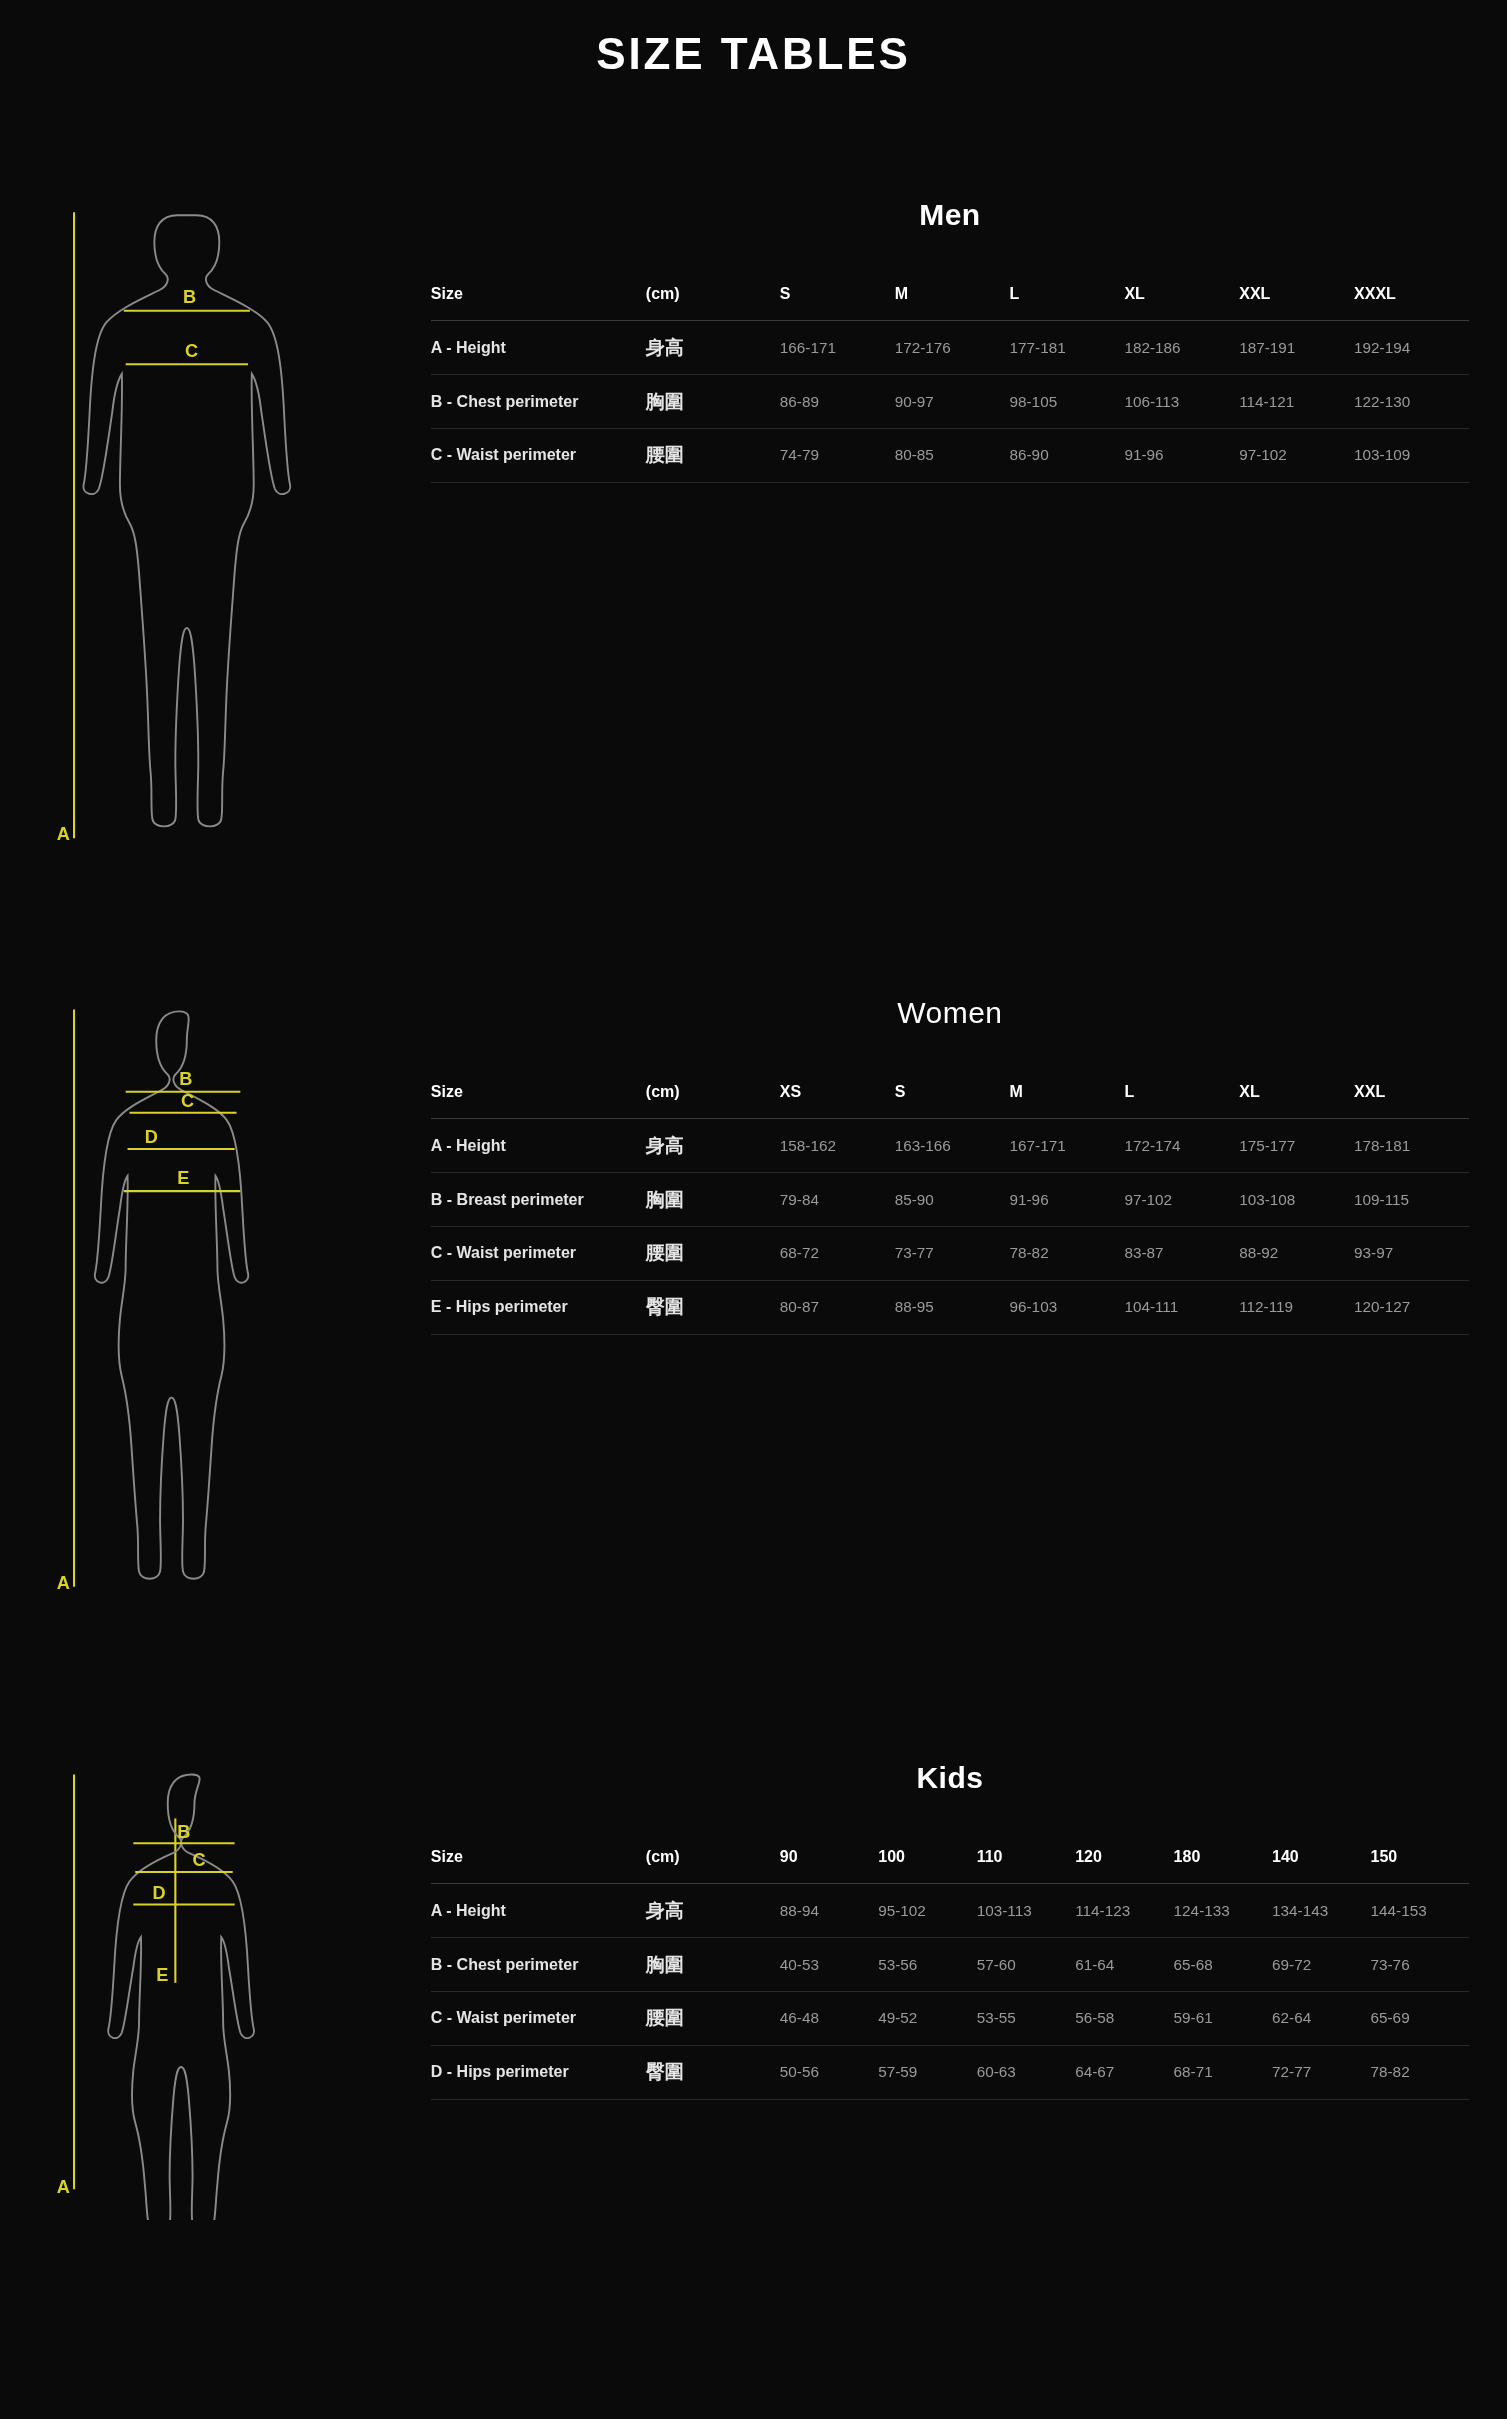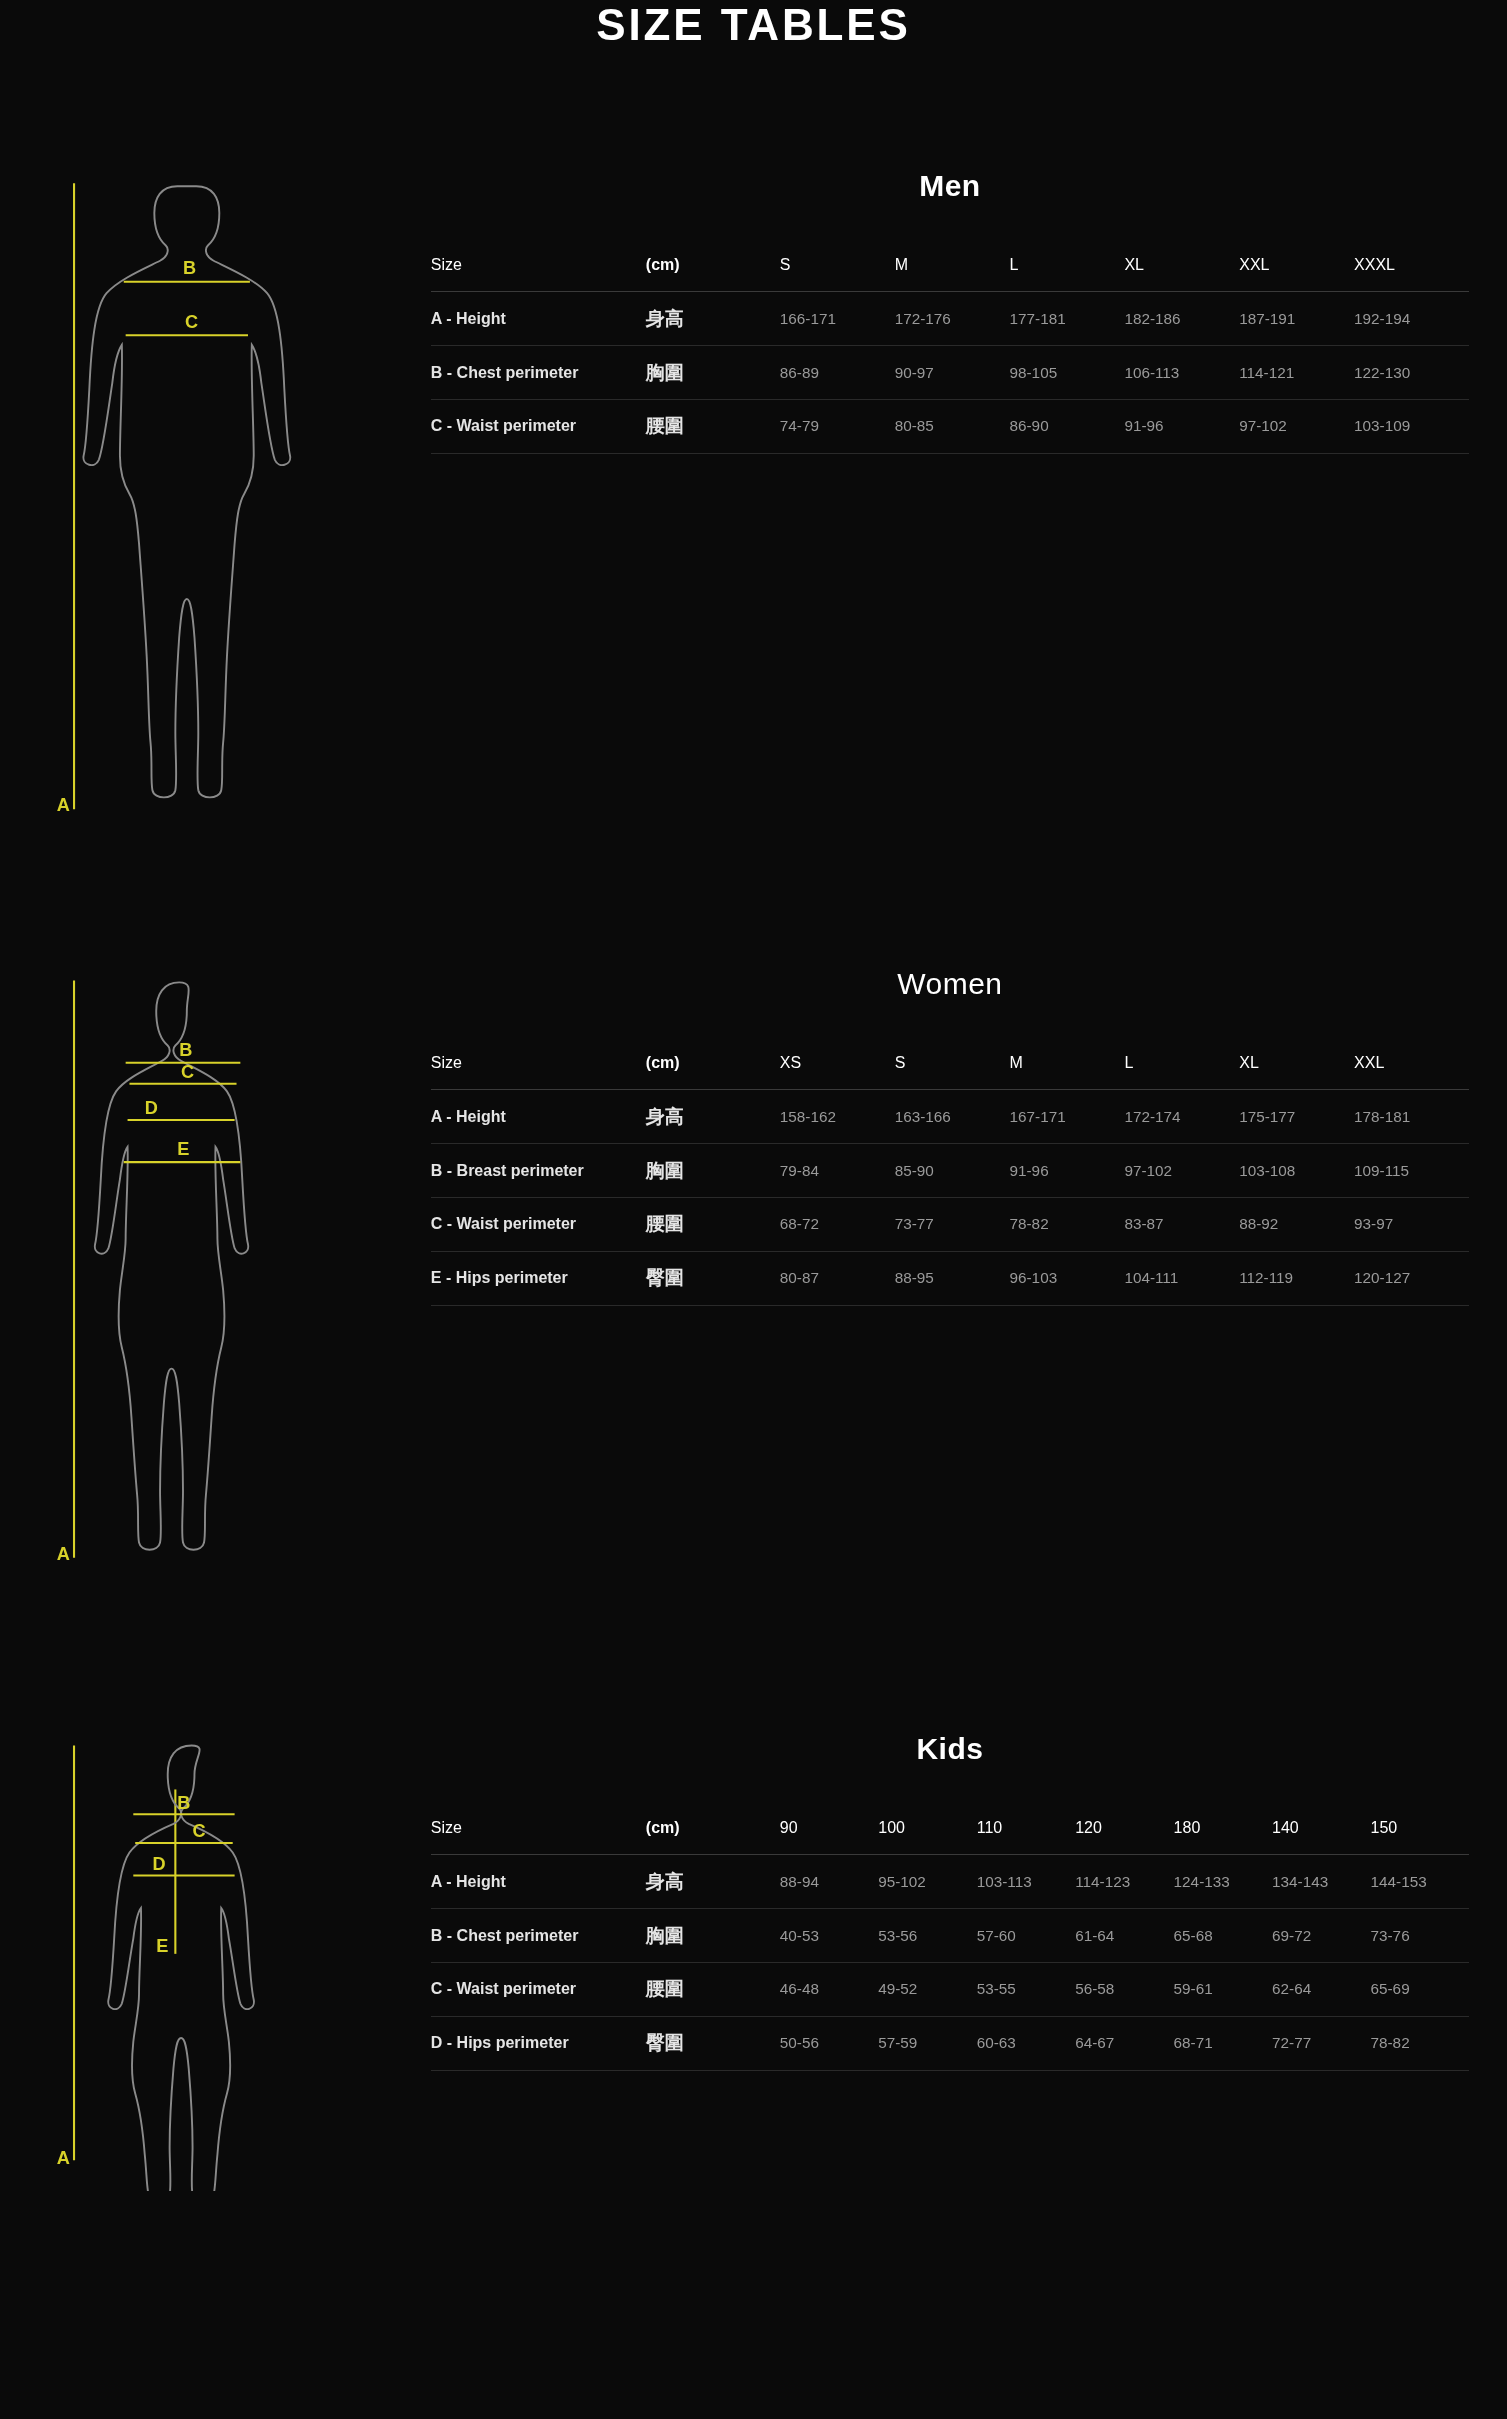--- a/index.html
+++ b/index.html
@@ -23,6 +23,7 @@
     font-size: 44px;
     font-weight: bold;
     letter-spacing: 2.9px;
+    padding-top: 29px;
     color: #ffffff;
   }
   .section {

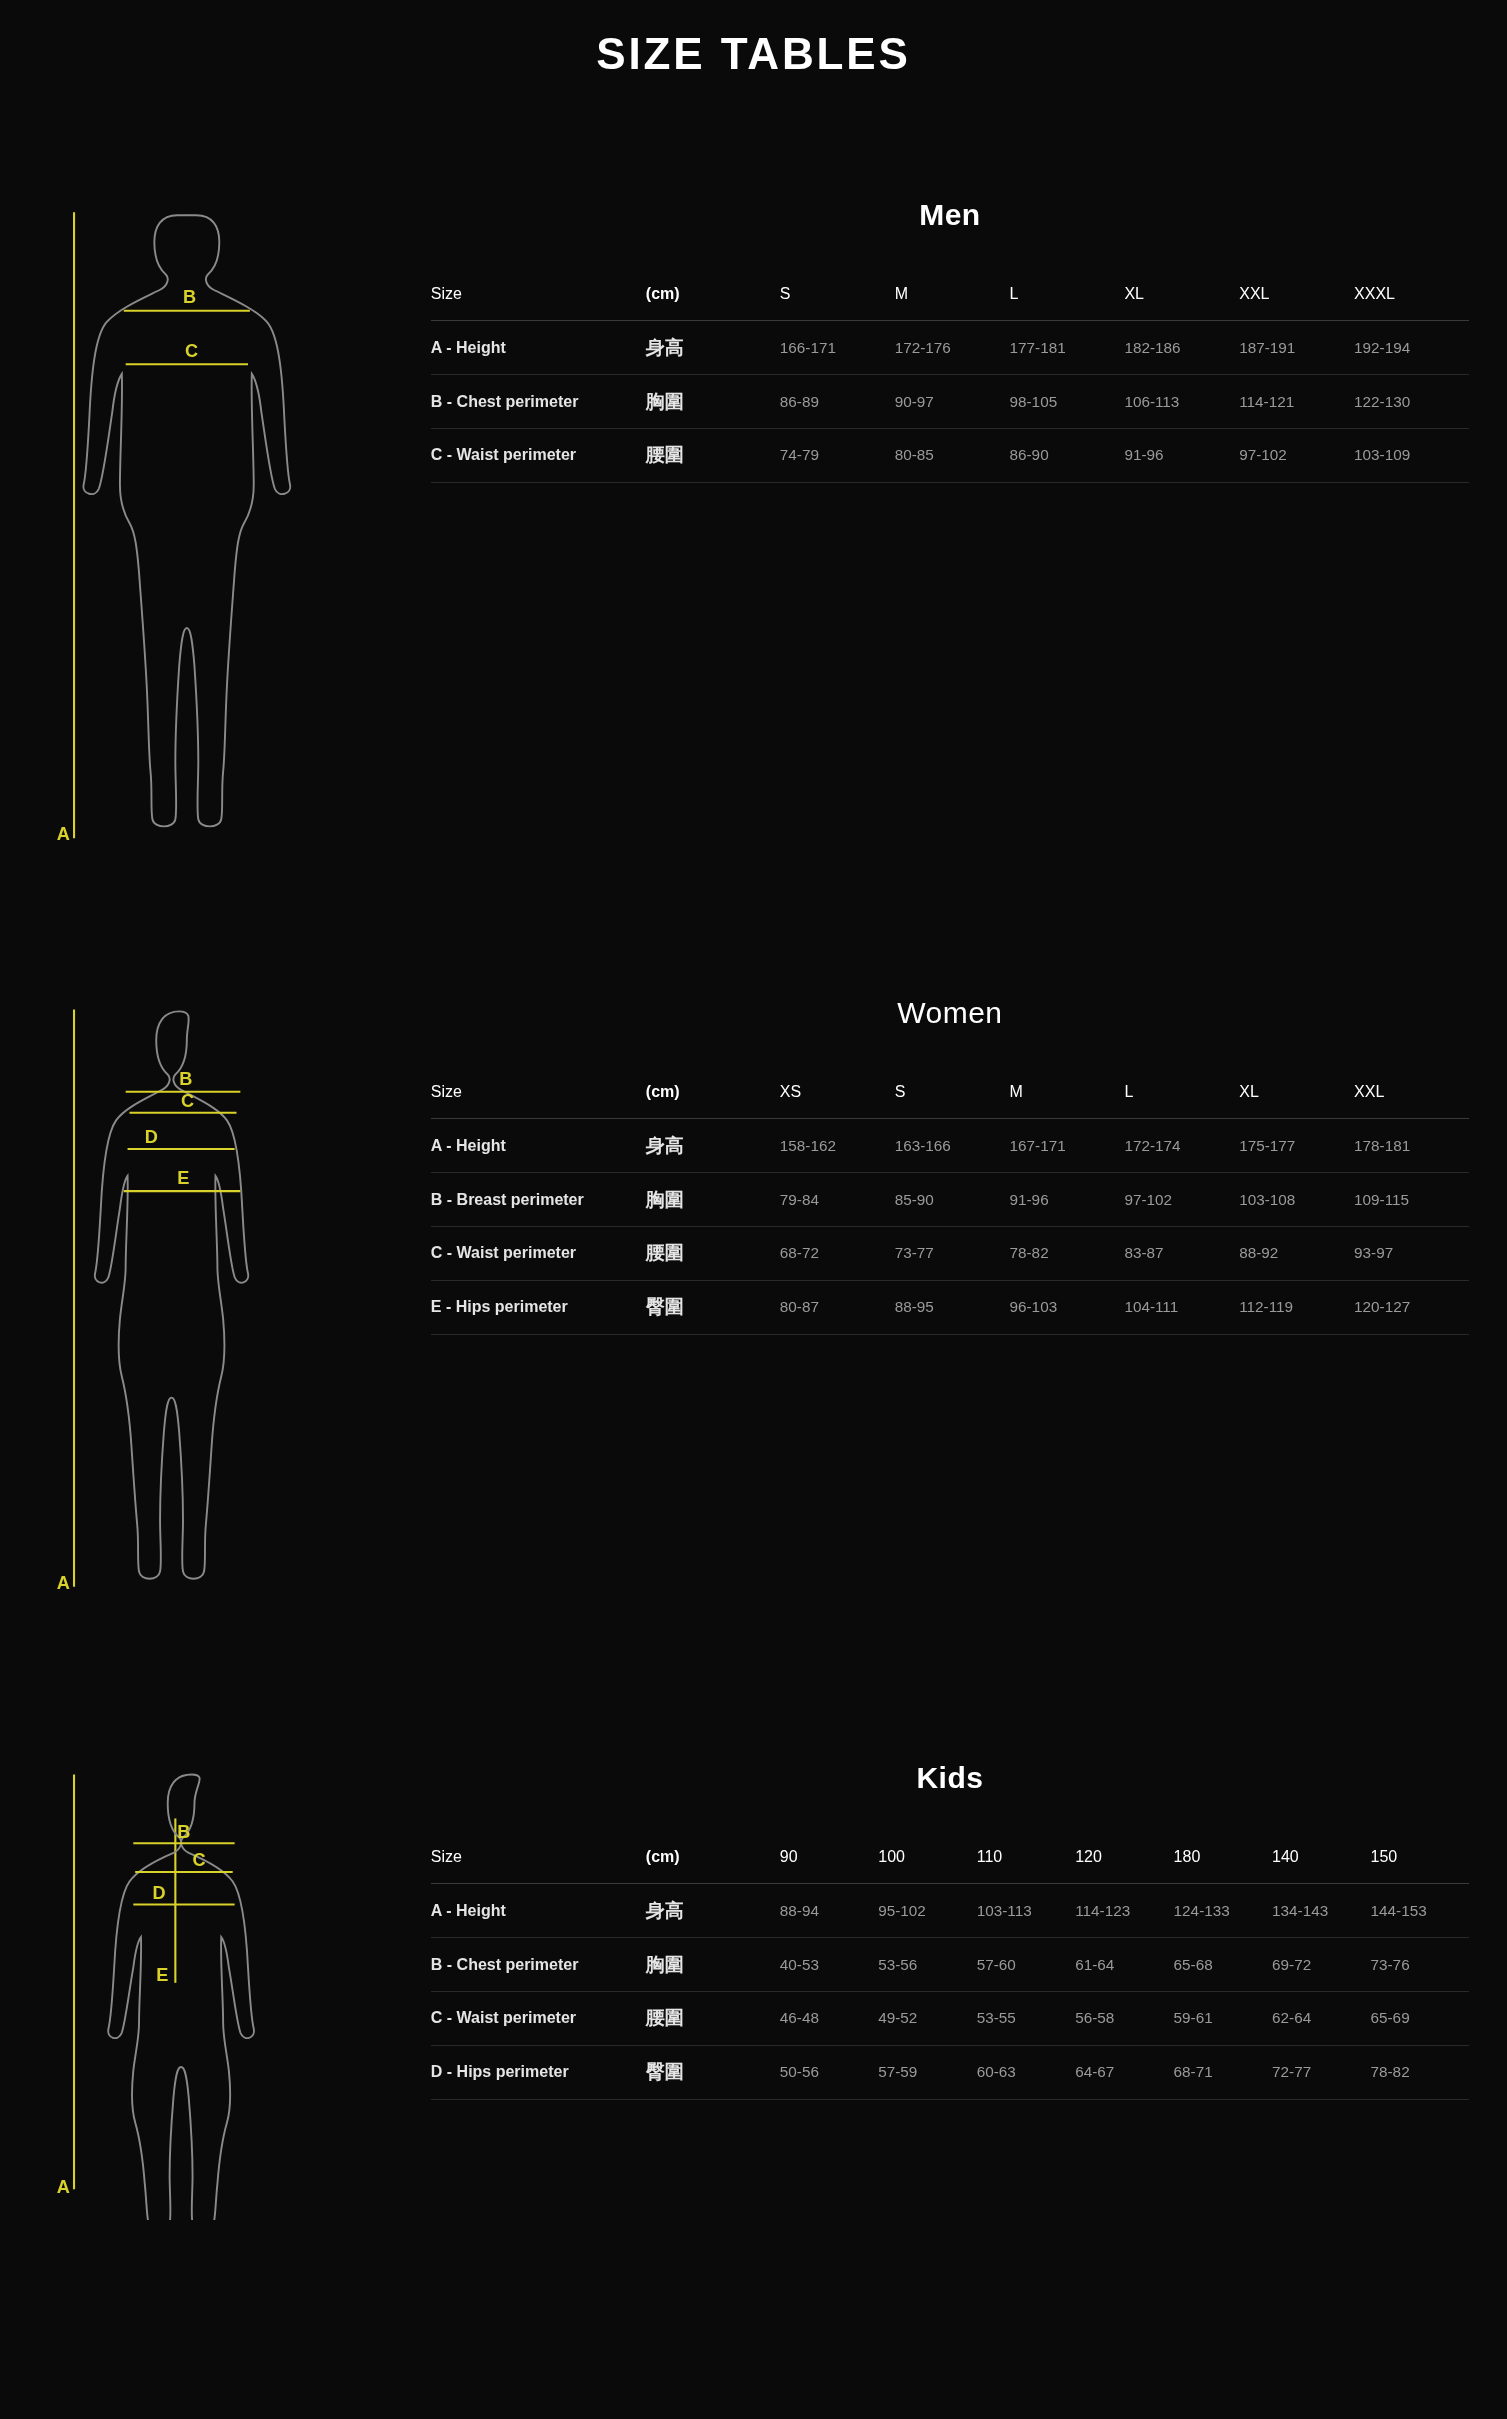--- a/index.html
+++ b/index.html
@@ -71,7 +71,7 @@
   }
   table.sizetable thead th {
     color: #ffffff;
-    font-weight: normal;
+    font-weight: bold;
     border-bottom: 1px solid #3a3a3a;
     padding-bottom: 17px;
   }

